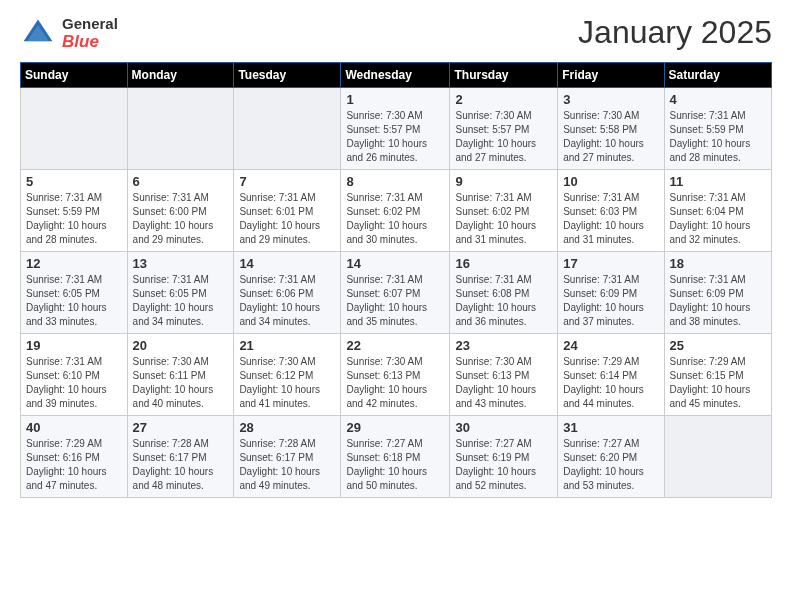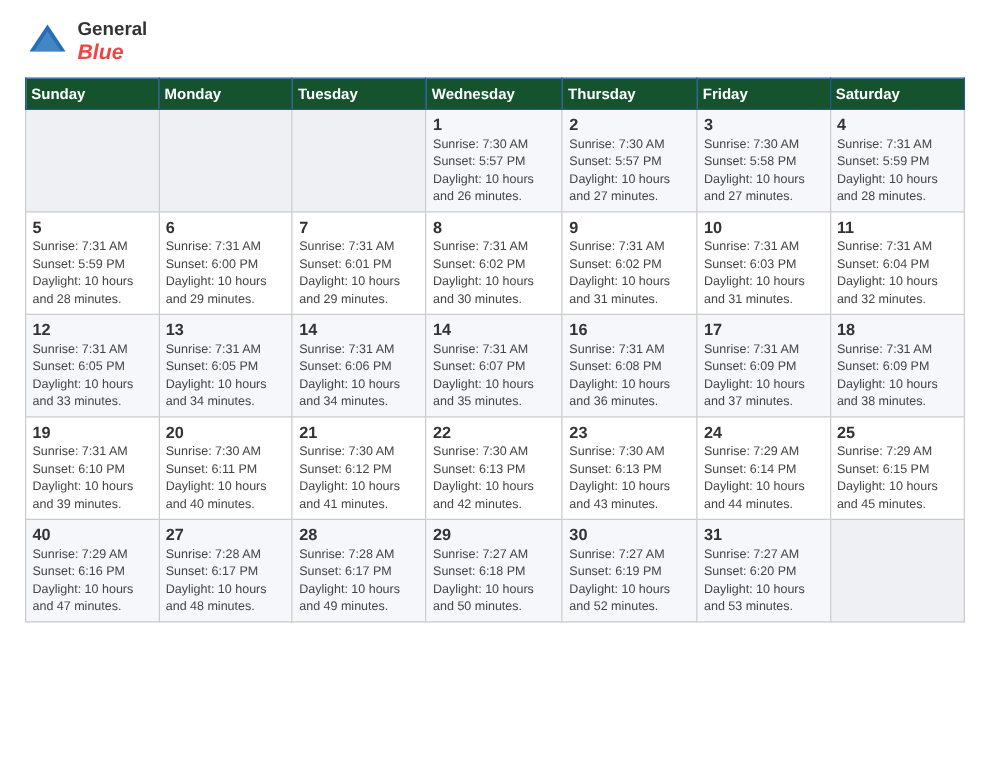--- a/index.html
+++ b/index.html
@@ -120,6 +120,7 @@
       </div>
     </div>
     <div class="title-block">
+      <div class="cal-title">January 2025</div>
     </div>
   </div>
 

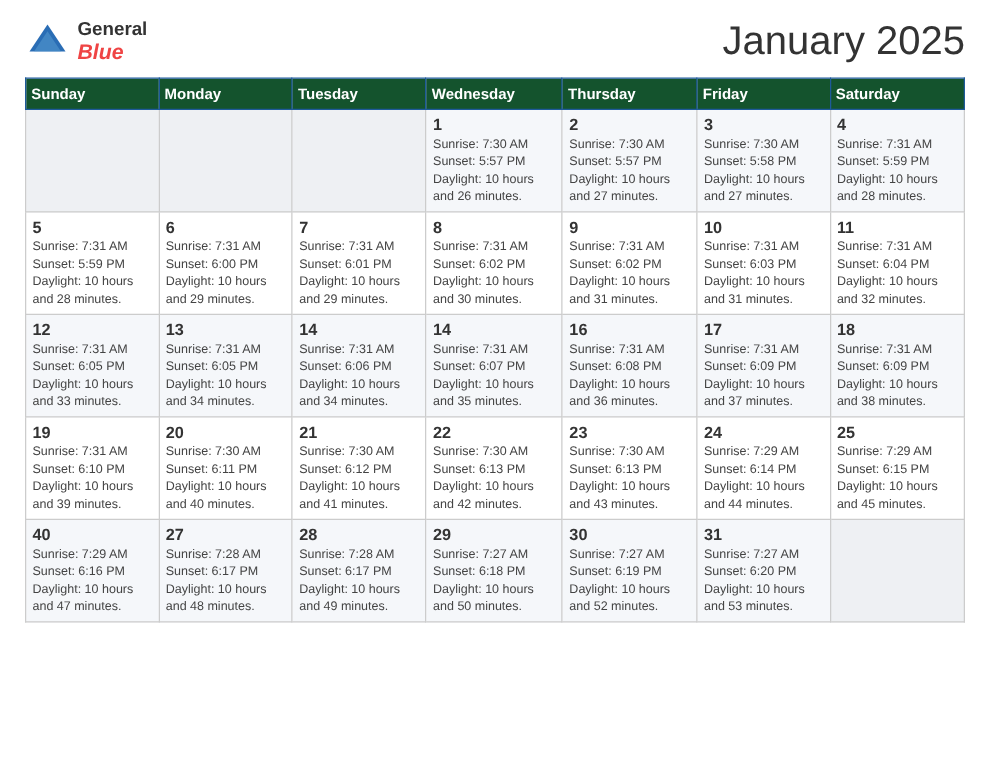--- a/index.html
+++ b/index.html
@@ -66,7 +66,7 @@
       border: 1px solid #ccc;
     }
     .calendar th {
-      background: #14532d;
+      background: #000000;
       color: #fff;
       font-size: 12px;
       font-weight: 600;

